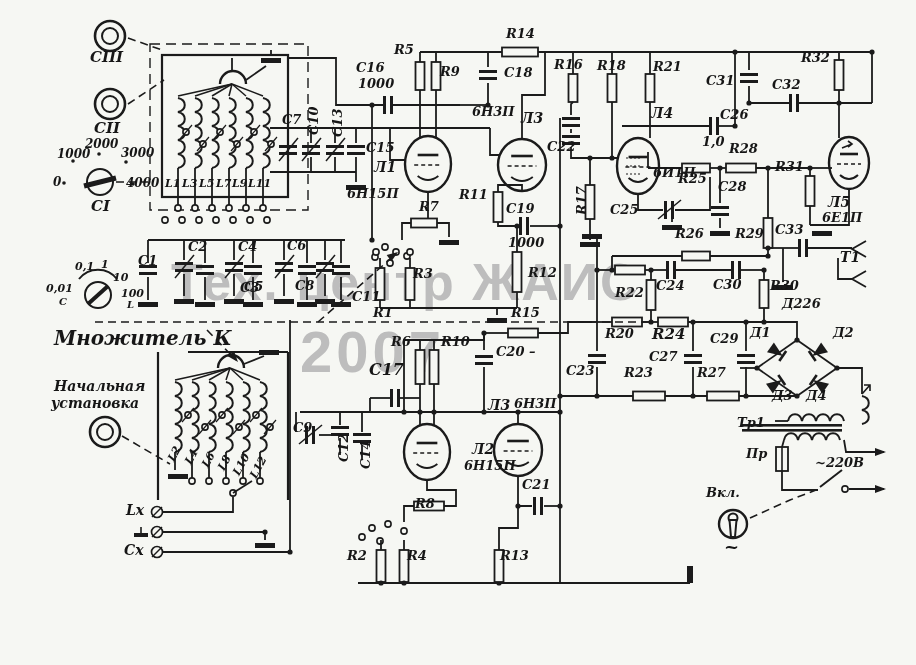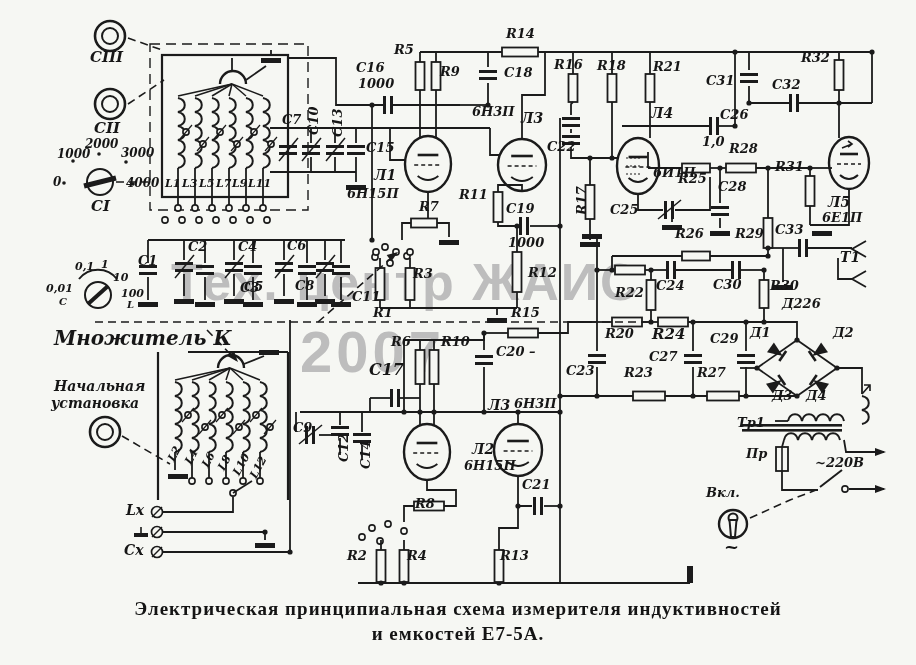--- a/index.html
+++ b/index.html
@@ -810,7 +810,7 @@
       <span style="left: 366px; top: 141px; font-size: 13px;">С15</span>
       <span style="left: 356px; top: 61px; font-size: 13px;">С16</span>
       <span style="left: 358px; top: 77px; font-size: 13px;">1000</span>
-      <span style="left: 374px; top: 168px; font-size: 14px;">Л1</span>
+      <span style="left: 374px; top: 160px; font-size: 14px;">Л1</span>
       <span style="left: 347px; top: 187px; font-size: 13px;">6Н15П</span>
       <span style="left: 419px; top: 200px; font-size: 13px;">R7</span>
       <span style="left: 394px; top: 43px; font-size: 13px;">R5</span>

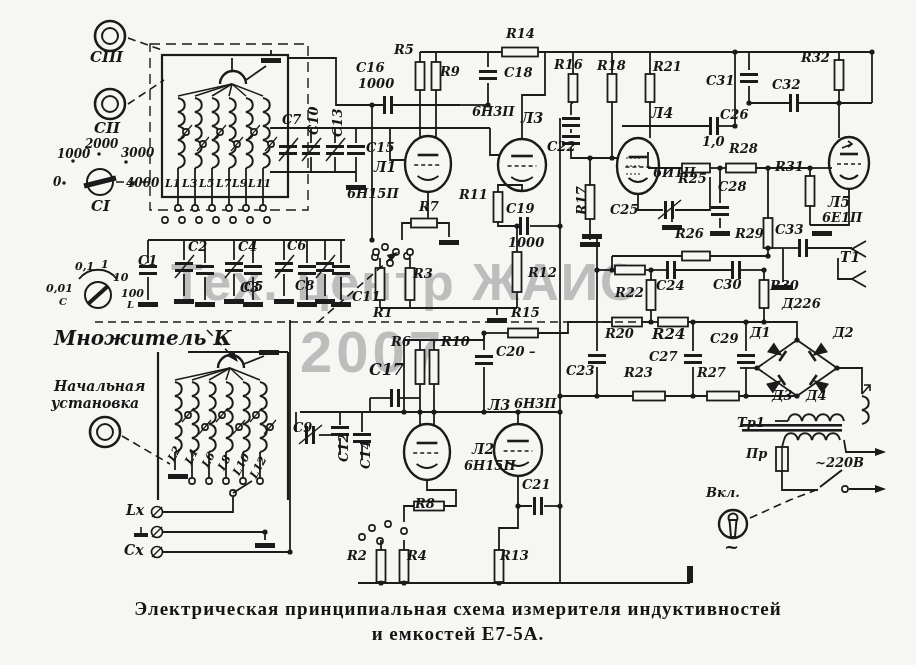--- a/index.html
+++ b/index.html
@@ -887,10 +887,6 @@
       <span style="left: 706px; top: 486px; font-size: 13px;">Вкл.</span>
       <span style="left: 724px; top: 538px; font-size: 18px;">~</span>
     </div>
-  <div id="caption">
-    <div class="c1">Электрическая принципиальная схема измерителя индуктивностей</div>
-    <div class="c2">и емкостей Е7-5А.</div>
-  </div>
 </div>
 
 </body></html>

